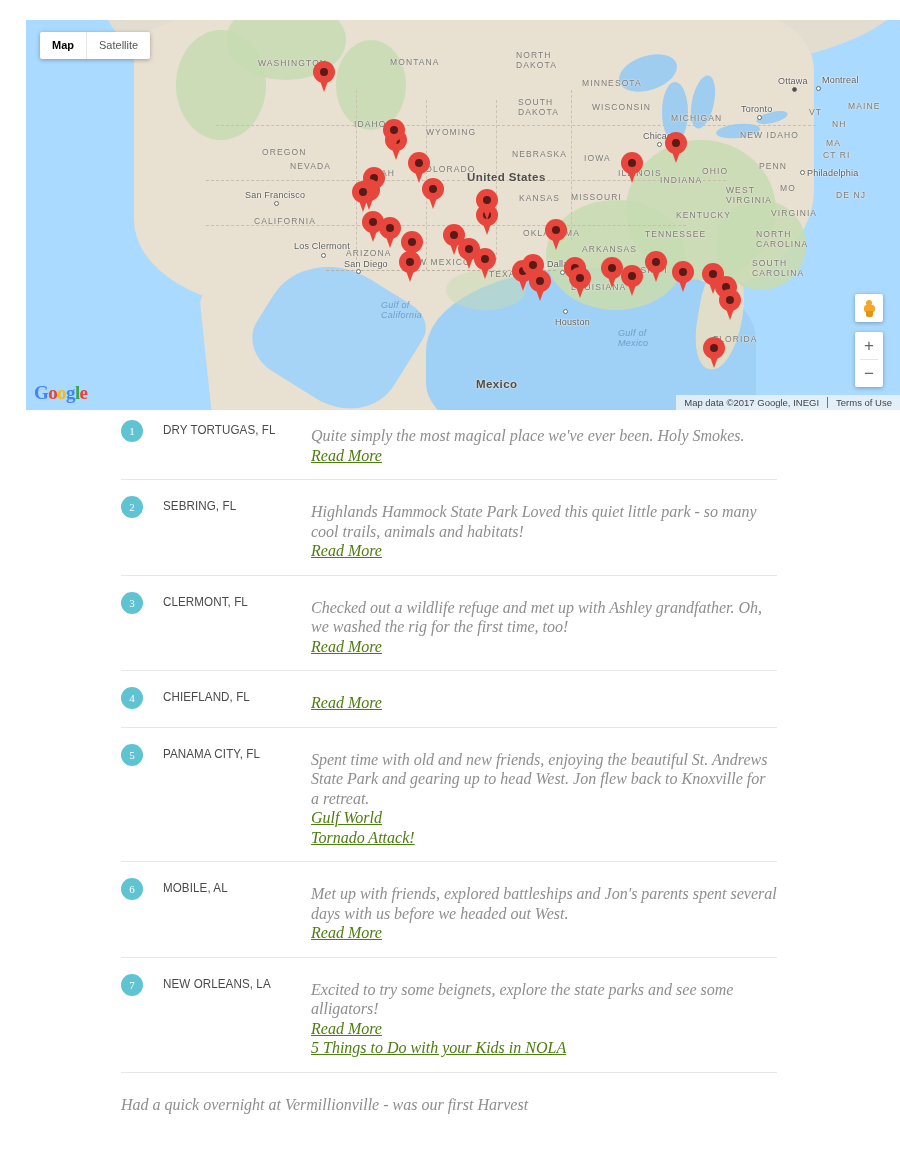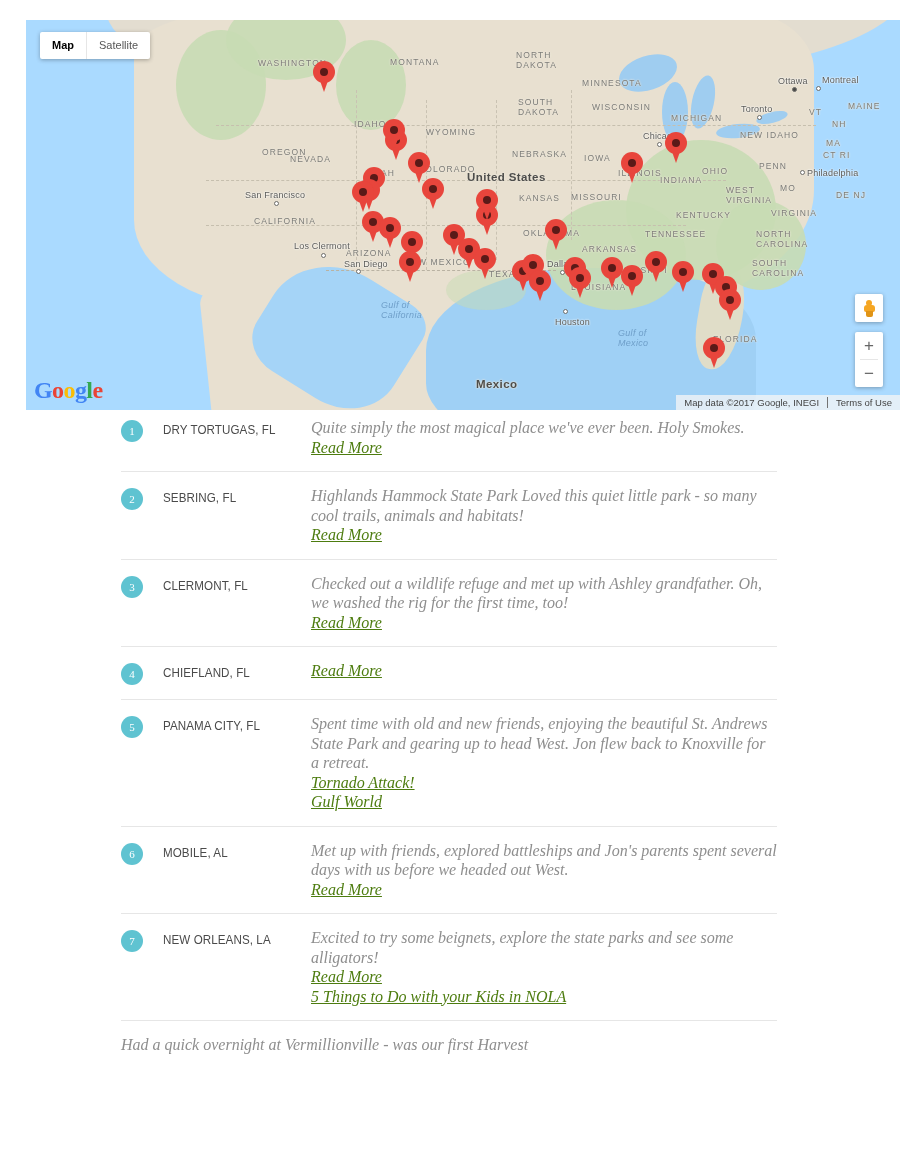--- a/index.html
+++ b/index.html
@@ -384,7 +384,7 @@
         <div class="map-label" style="left: 400px; top: 107px;">
           <div>WYOMING</div>
         </div>
-        <div class="map-label" style="left: 264px; top: 134px;">
+        <div class="map-label" style="left: 264px; top: 141px;">
           <div>NEVADA</div>
         </div>
         <div class="map-label" style="left: 342px; top: 148px;">

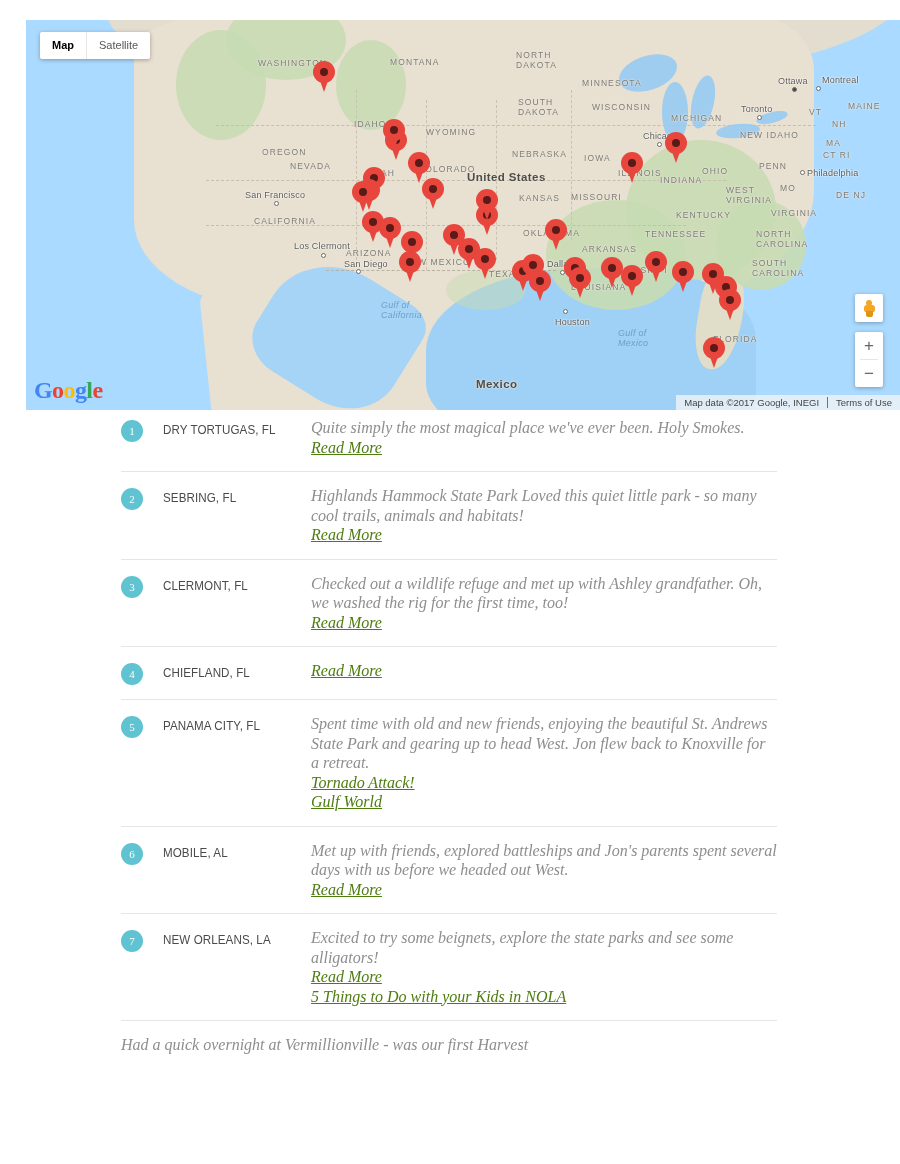--- a/index.html
+++ b/index.html
@@ -209,7 +209,7 @@
     position: absolute;
     left: 8px; bottom: 6px;
     z-index: 40;
-    font-size: 24px;
+    font-size: 19px;
     font-family: "Liberation Serif", serif;
     font-weight: bold;
     letter-spacing: -.6px;

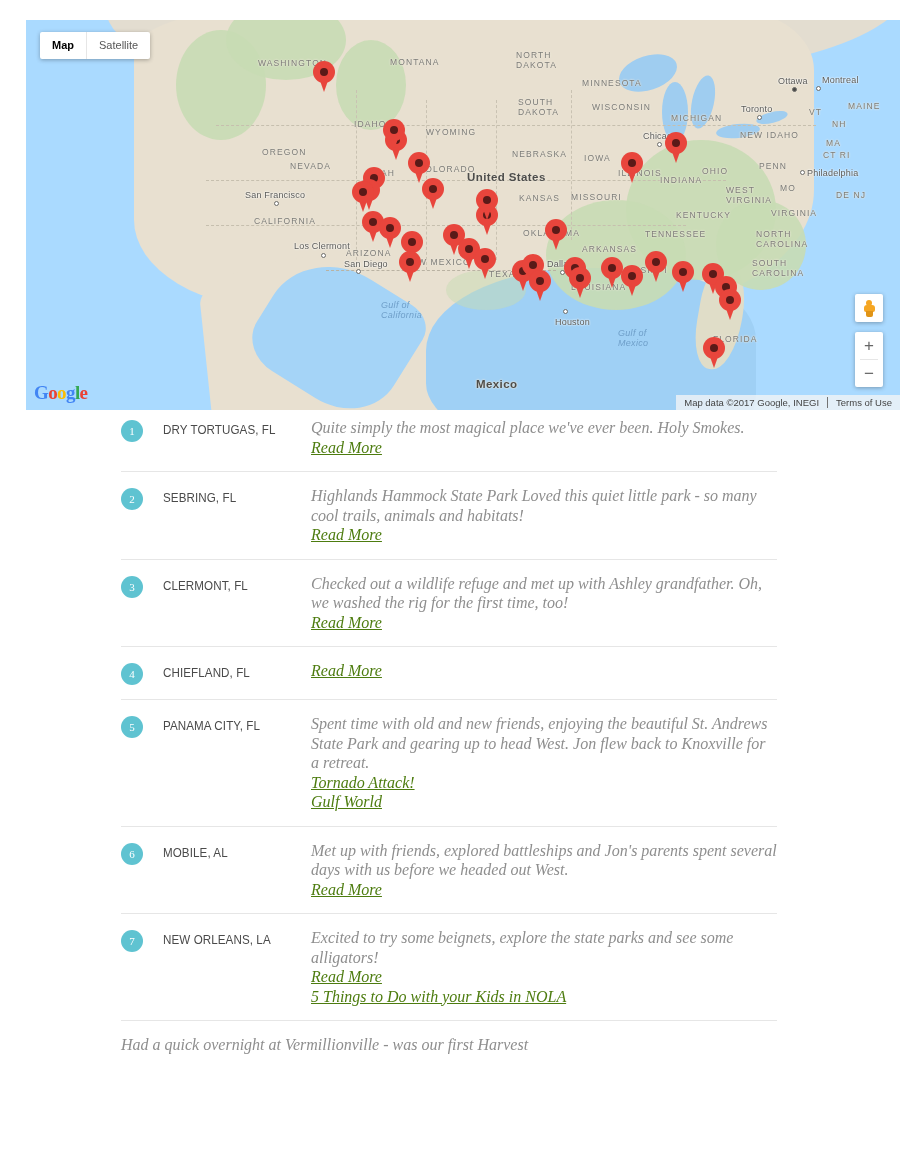--- a/index.html
+++ b/index.html
@@ -295,7 +295,7 @@
     transform-origin: left center;
     white-space: nowrap;
   }
-  .loc-body { flex: 1 1 auto; min-width: 0; }
+  .loc-body { flex: 1 1 auto; min-width: 0; margin-top: 8px; }
   .loc-desc {
     font-family: "Liberation Serif", serif;
     font-style: italic;

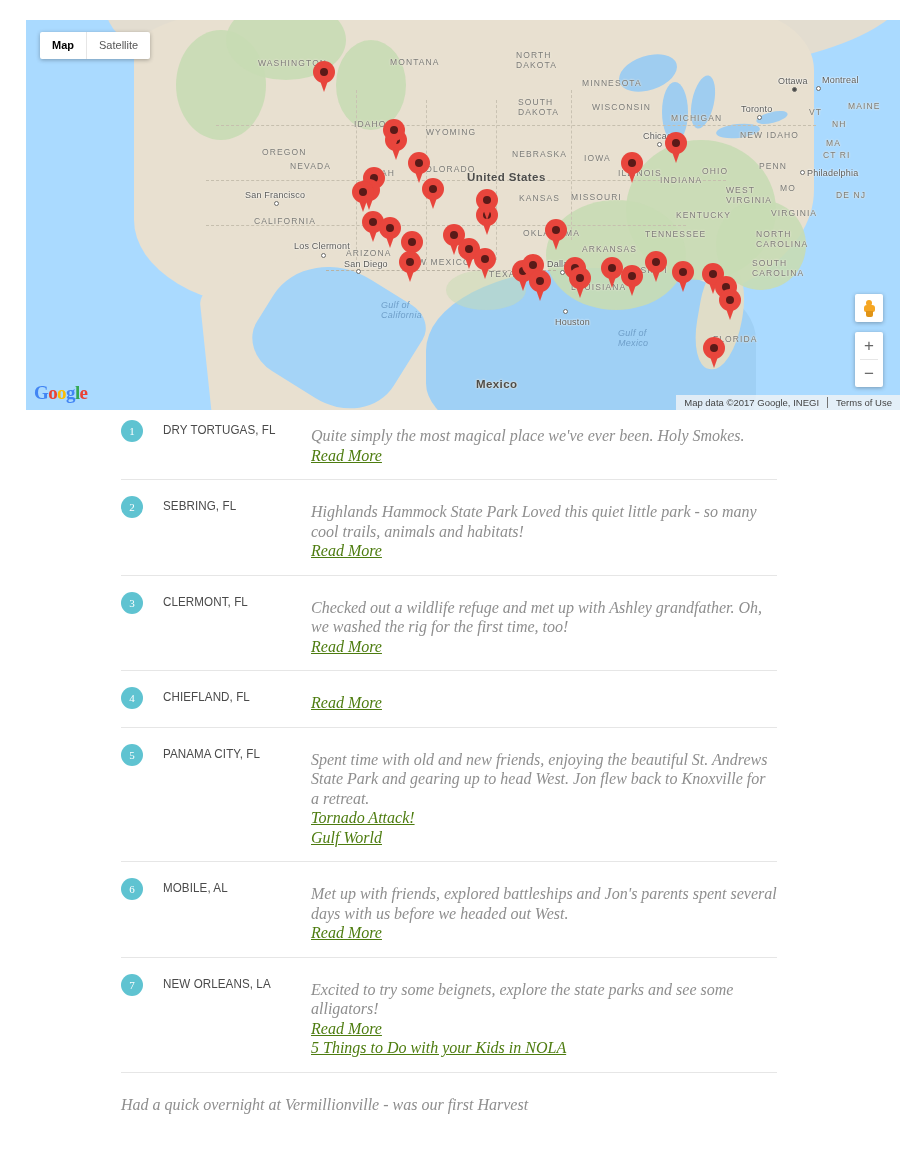--- a/index.html
+++ b/index.html
@@ -782,8 +782,8 @@
         <div class="loc-name">Panama City, FL</div>
         <div class="loc-body">
           <p class="loc-desc">Spent time with old and new friends, enjoying the beautiful St. Andrews State Park and gearing up to head West. Jon flew back to Knoxville for a retreat.</p>
+          <a class="loc-link">Gulf World</a>
           <a class="loc-link">Tornado Attack!</a>
-          <a class="loc-link">Gulf World</a>
         </div>
       </li>
       <li class="loc-row">

